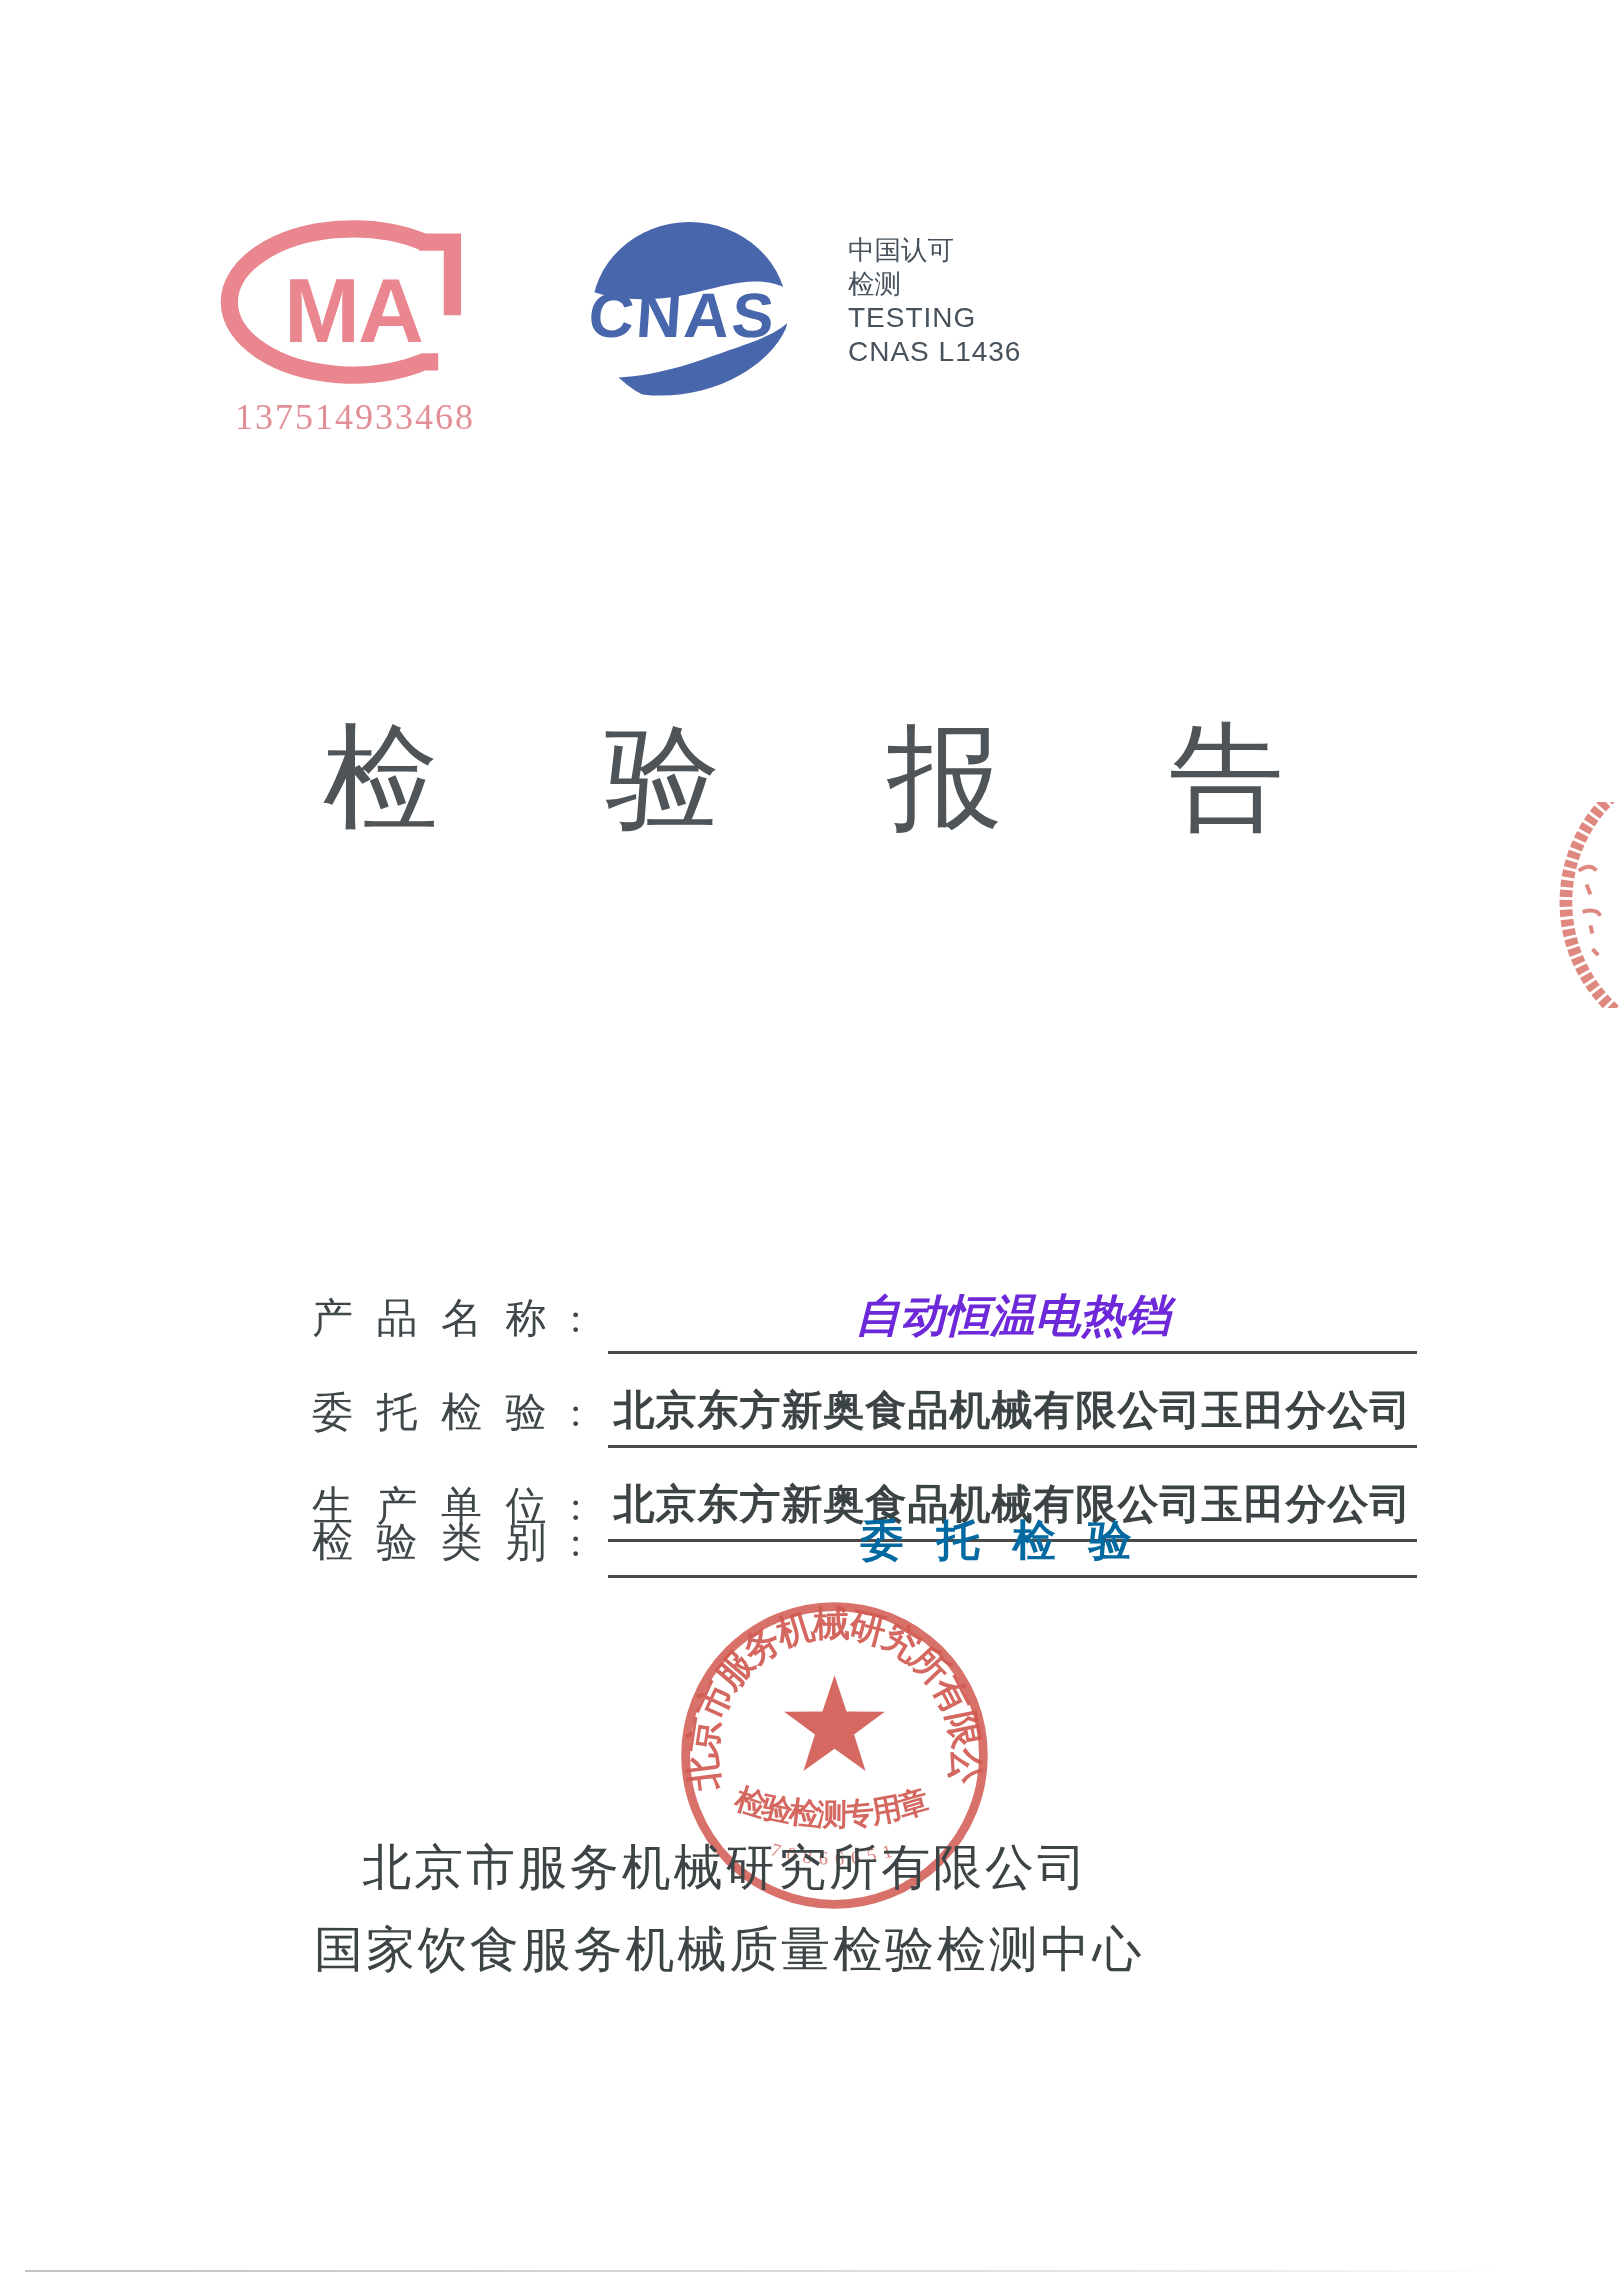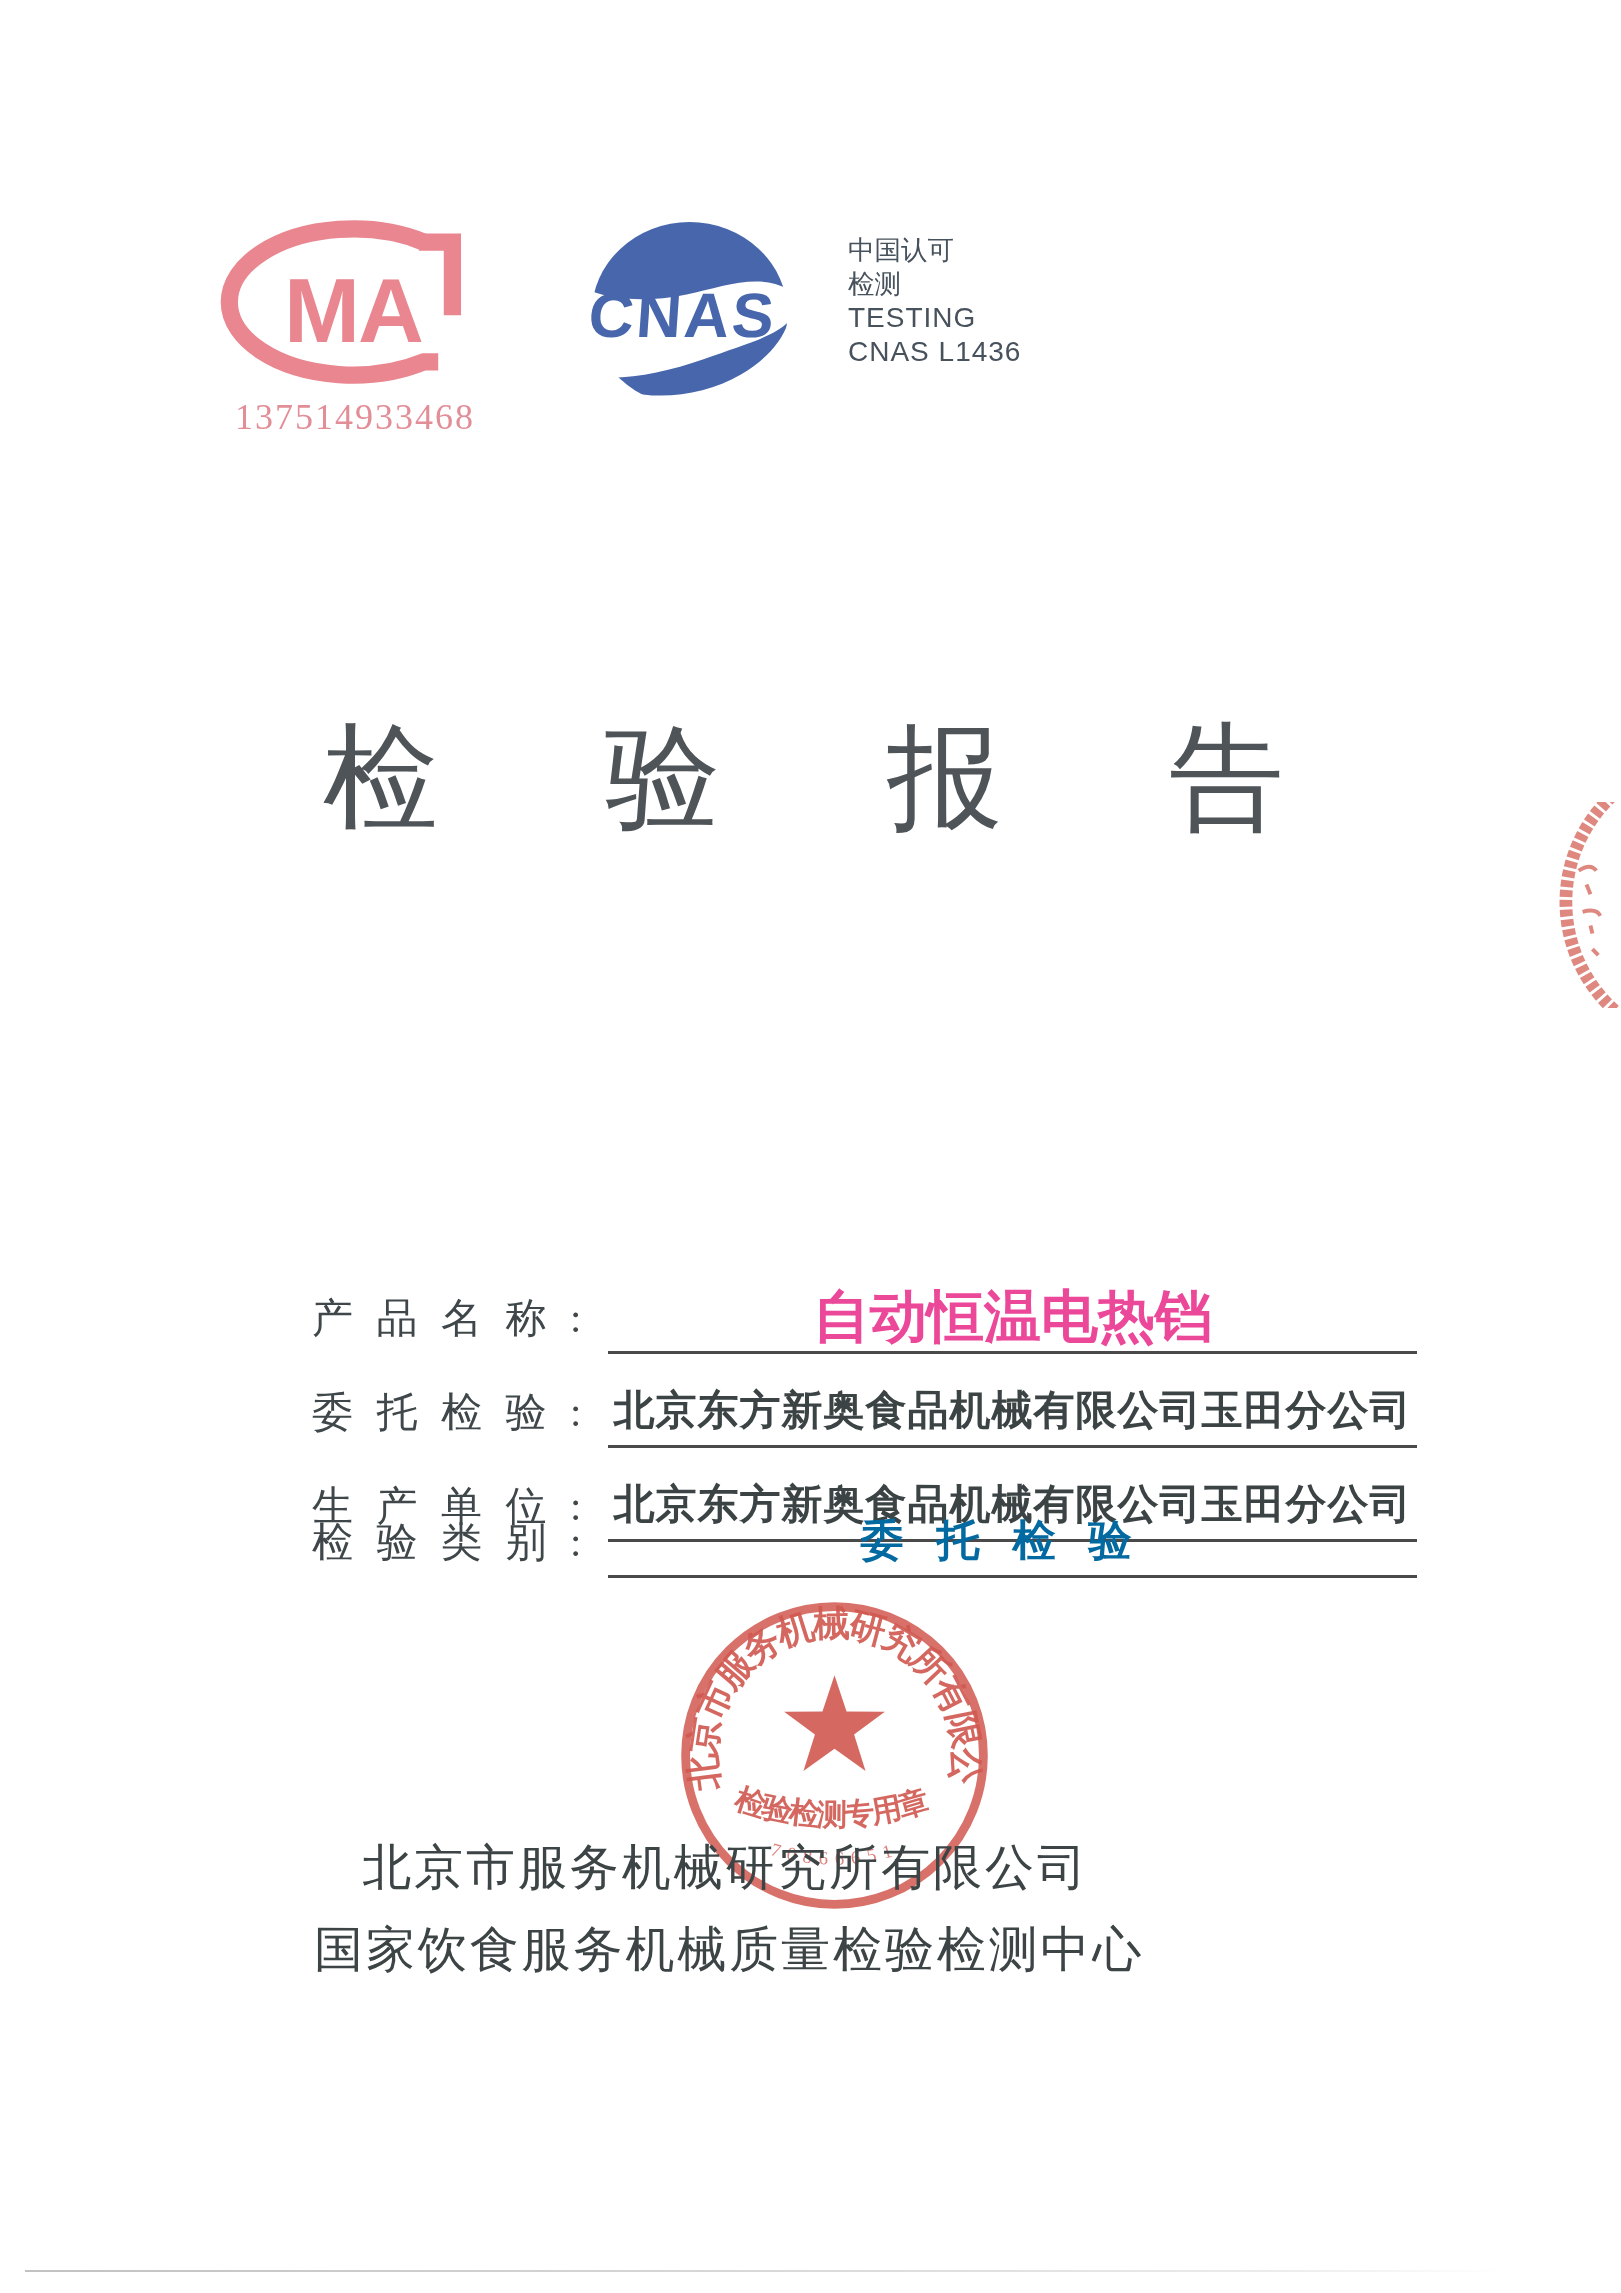--- a/index.html
+++ b/index.html
@@ -46,7 +46,7 @@
     border-bottom:3.9px solid #4a4a4a;
     text-align:center;line-height:61px;white-space:nowrap;
   }
-  .v-bold{font-size:57px;font-weight:700;color:#ec4899;}
+  .v-bold{font-size:45px;font-weight:700;color:#6d28d9;font-style:italic;}
   .v-fit{font-size:41px;font-weight:700;color:#3c4345;letter-spacing:1px;}
   .v-spread{font-size:43px;font-weight:700;color:#0369a1;letter-spacing:33px;}
   

